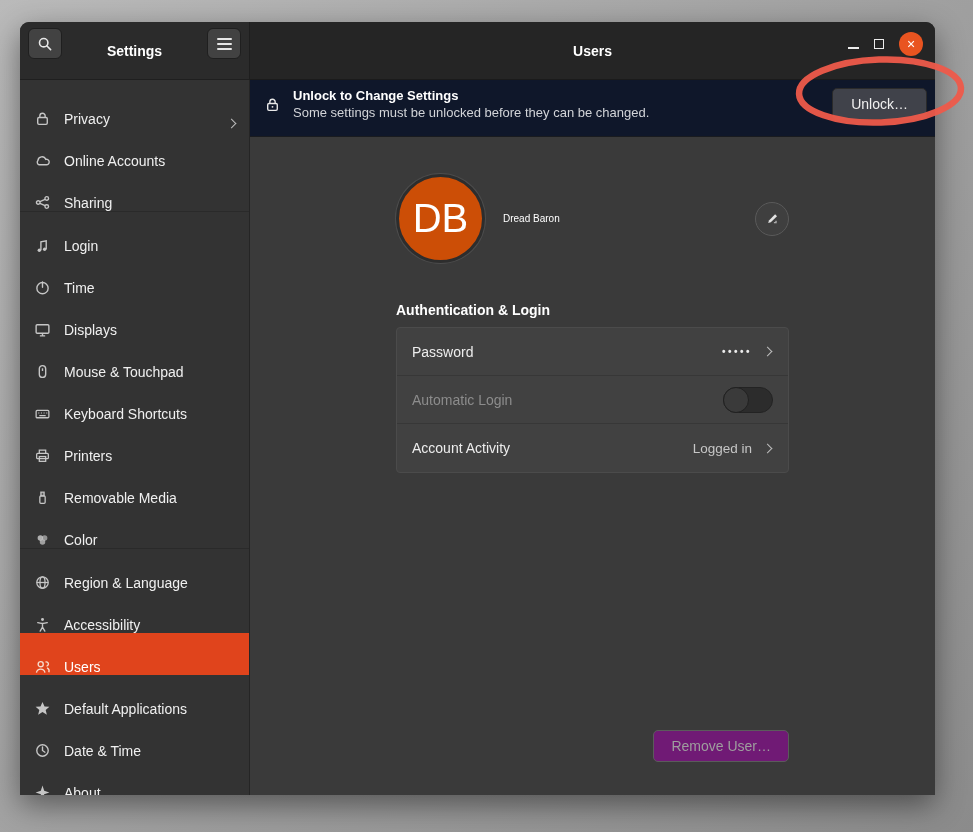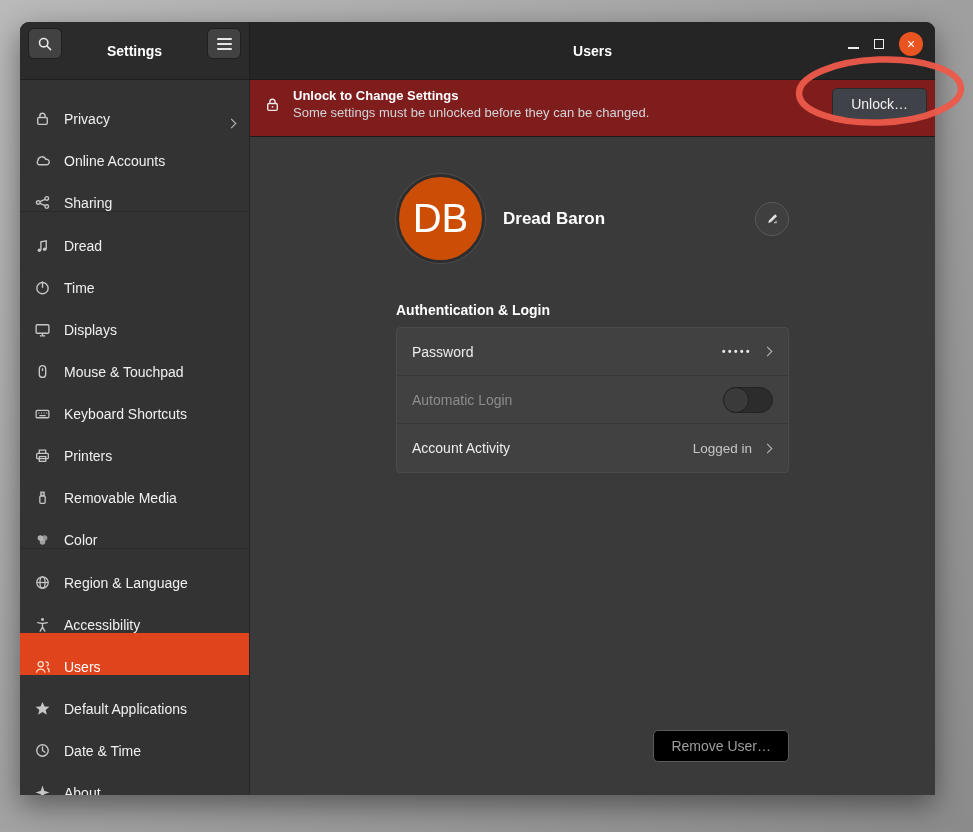--- a/index.html
+++ b/index.html
@@ -65,7 +65,7 @@
   
   .main { flex:1; display:flex; flex-direction:column; background:#3a3a3a; min-width:0; }
   .banner {
-    height:57px; flex-shrink:0; background:#7f1d1d; border-bottom:1px solid #191b1f;
+    height:57px; flex-shrink:0; background:#0f172a; border-bottom:1px solid #191b1f;
     display:flex; align-items:center; padding:0 8px 8px 14px; gap:12px;
   }
   .banner .icn-lock { width:17px; height:17px; color:#e8e8e8; flex-shrink:0; }

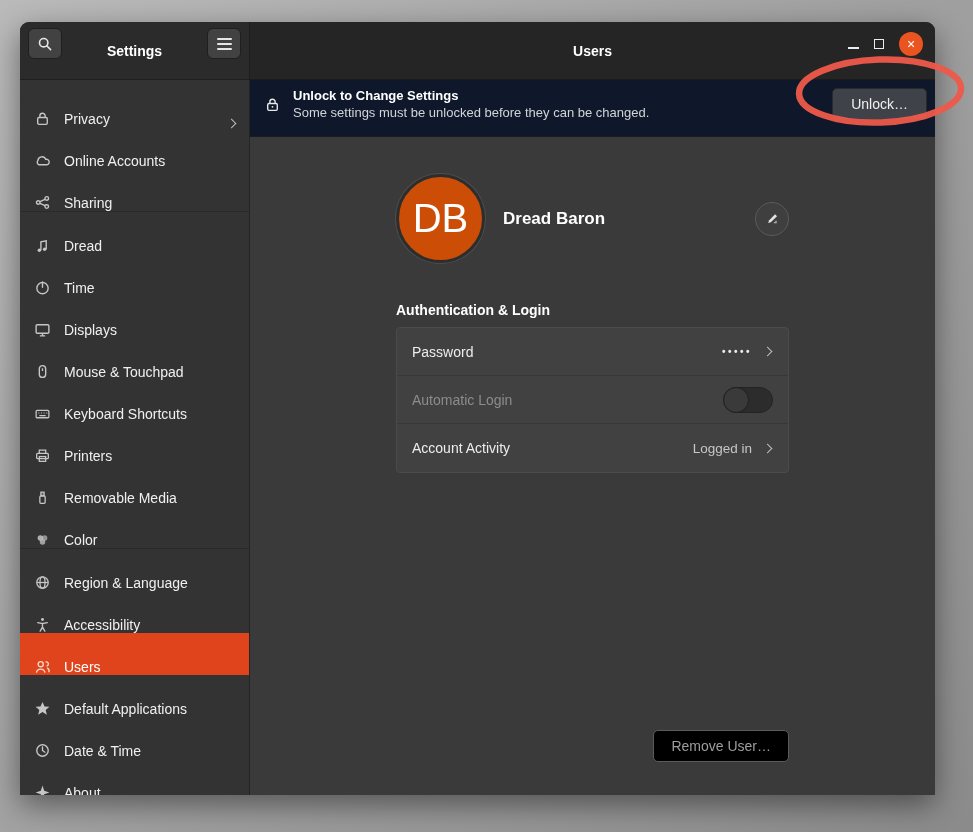--- a/index.html
+++ b/index.html
@@ -85,7 +85,7 @@
     color:#fff; display:flex; align-items:center; justify-content:center;
     font-size:40px; cursor:pointer;
   }
-  .user-name { margin-left:18px; color:#fff; font-size:17px; font-weight:bold; }
+  .user-name { margin-left:18px; color:#fff; font-size:10px; font-weight:normal; }
   .edit-btn {
     margin-left:auto; width:34px; height:34px; border-radius:50%;
     background:#3f3f3f; border:1px solid #5a5a5a; cursor:pointer;

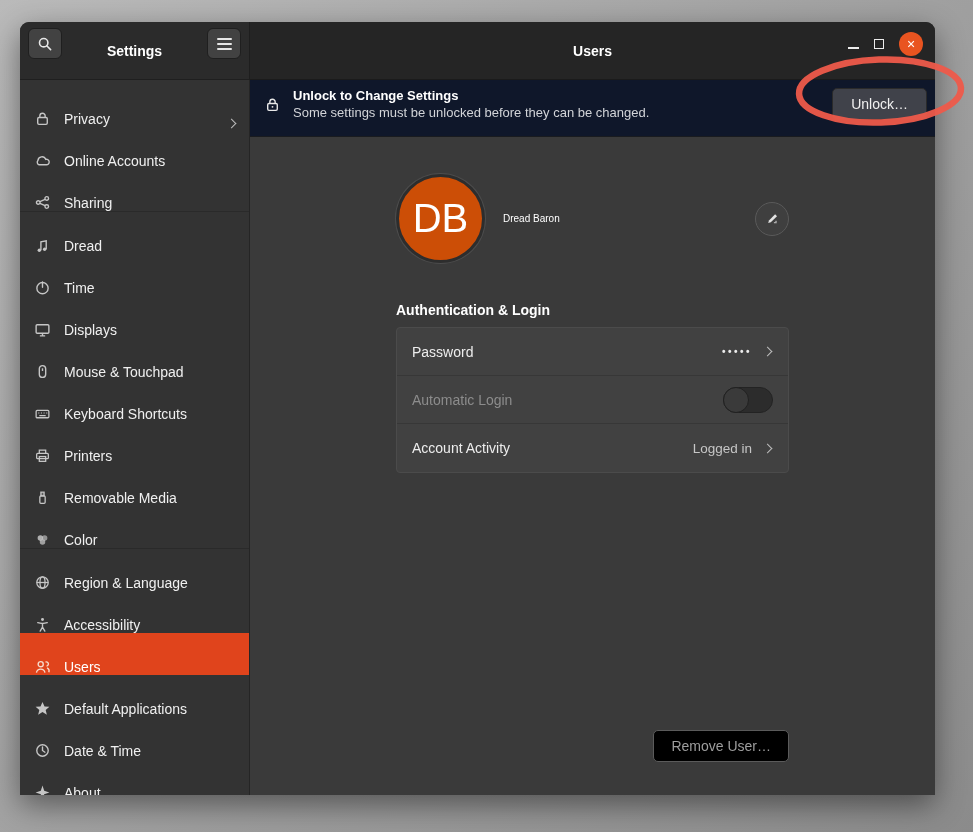--- a/index.html
+++ b/index.html
@@ -200,7 +200,7 @@
               <circle cx="10" cy="11.5" r="1.6" fill="currentColor" stroke="none"></circle>
             </svg>
           </span>
-        <span>Dread</span>
+        <span>Login</span>
       </div>
       <div class="sb-item">
         <span class="icn">

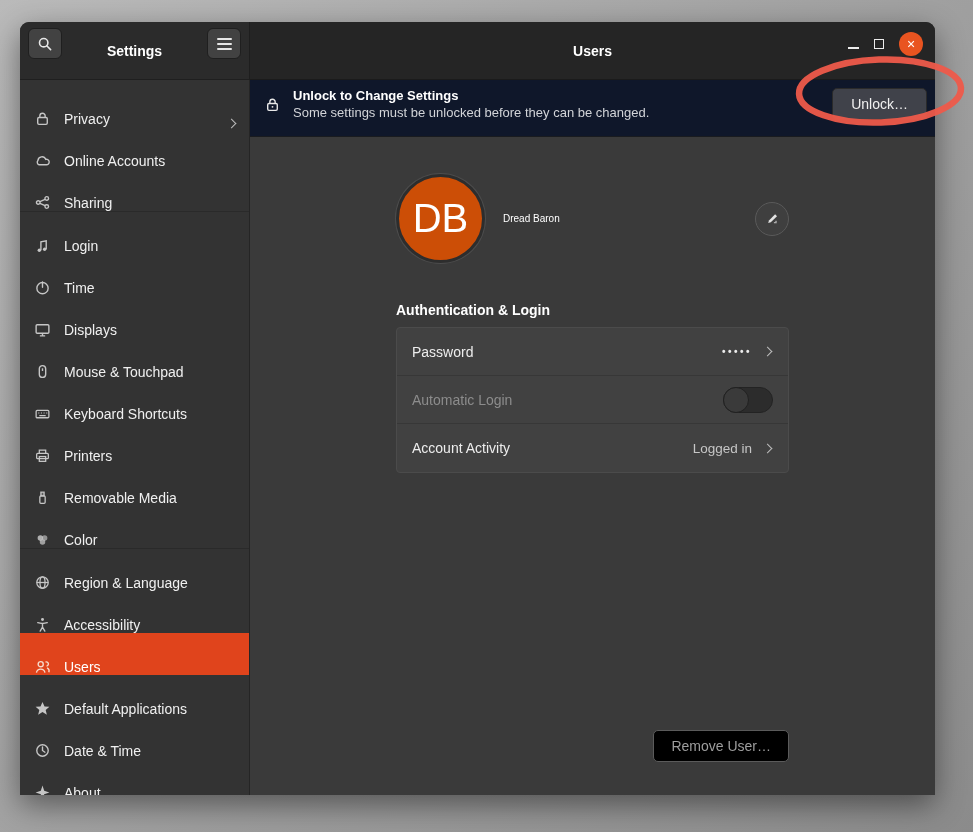--- a/index.html
+++ b/index.html
@@ -119,7 +119,7 @@
   }
   .remove-row { margin-top:257px; display:flex; justify-content:flex-end; }
   .remove-btn {
-    background:#000000; border:1px solid #5b5b5b; border-radius:5px;
+    background:#701a75; border:1px solid #5b5b5b; border-radius:5px;
     color:#9e9e9e; font-size:14px; padding:7px 17px; cursor:pointer;
   }
   

